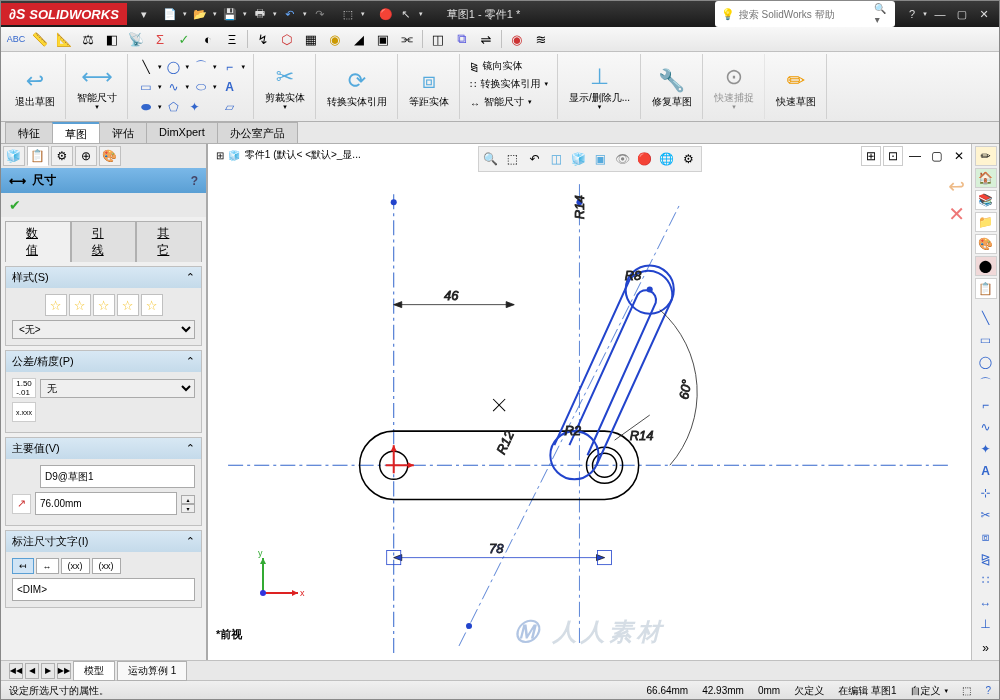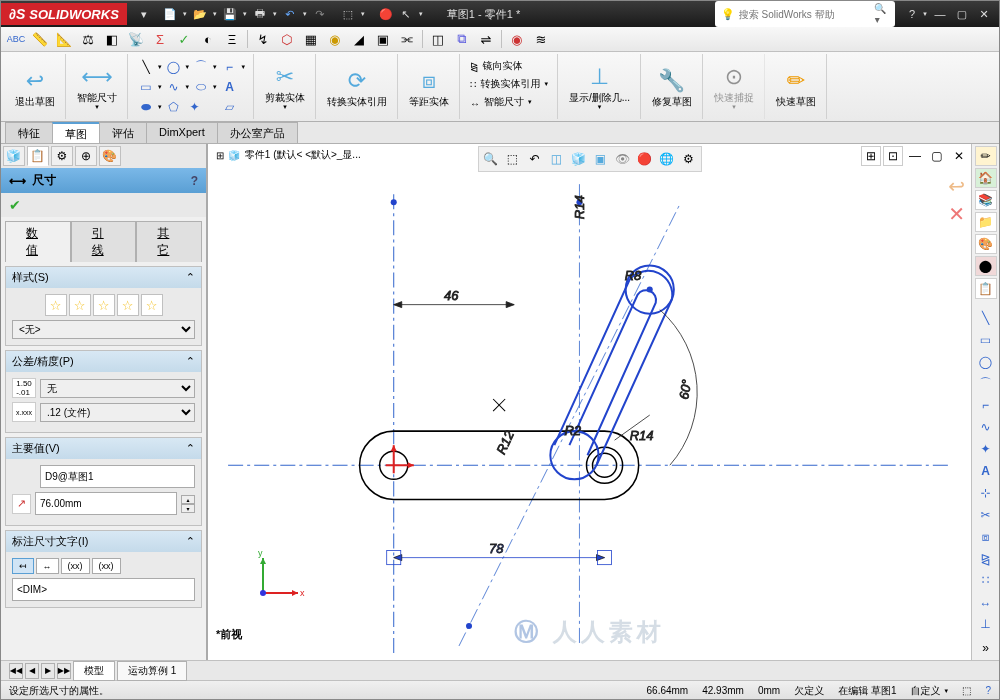--- a/index.html
+++ b/index.html
@@ -344,9 +344,6 @@
           </div>
           <div class="prop-row">
             <div class="prop-icon" style="font-size:7px">x.xxx</div>
-            <select class="prop-select" style="flex:1">
-              <option>.12 (文件)</option>
-            </select>
           </div>
         </div>
       </div>

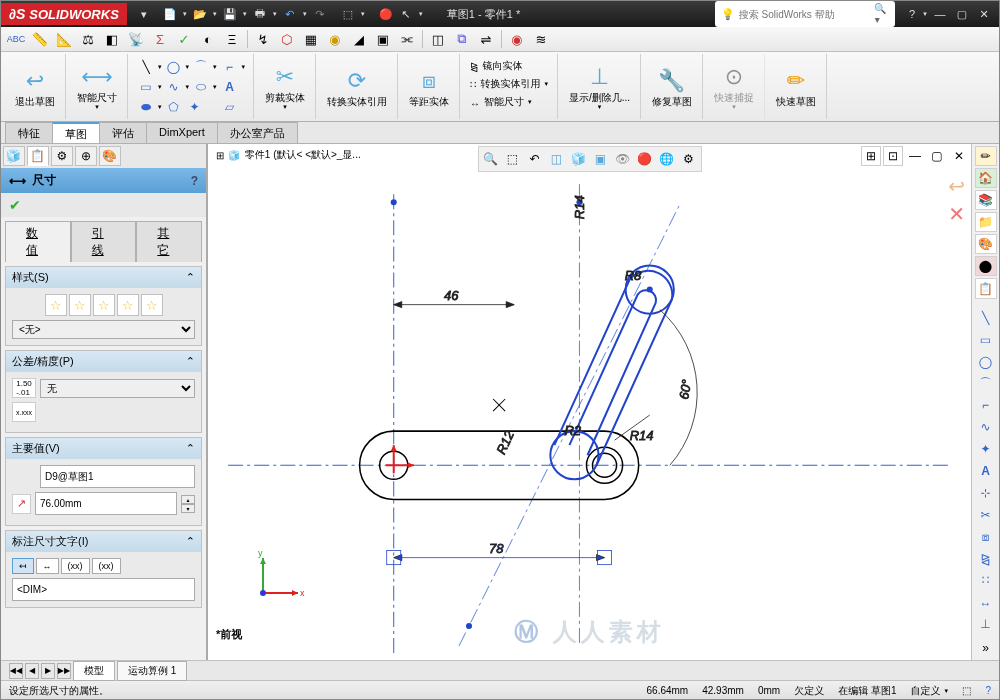--- a/index.html
+++ b/index.html
@@ -72,7 +72,7 @@
 .drawing-area { position: absolute; inset: 0; }
 .origin-axes { position: absolute; bottom: 50px; left: 40px; }
 .front-label { position: absolute; bottom: 18px; left: 8px; font-size: 11px; font-weight: bold; }
-.watermark { position: absolute; bottom: 12px; left: 50%; transform: translateX(-50%); font-size: 24px; color: rgba(150,170,190,0.4); font-weight: bold; letter-spacing: 4px; }
+.watermark { position: absolute; bottom: 12px; left: 50%; transform: translateX(-50%); font-size: 24px; color: rgba(150,170,190,0.4); font-weight: bold; letter-spacing: 4px; font-style: italic; }
 
 .right-toolbar { width: 28px; background: #f0f0f0; border-left: 1px solid #c0c0c0; display: flex; flex-direction: column; gap: 2px; padding: 2px; align-items: center; }
 .right-tool { width: 22px; height: 22px; border: 1px solid #d0d0d0; display: flex; align-items: center; justify-content: center; cursor: pointer; font-size: 12px; background: #fff; }

